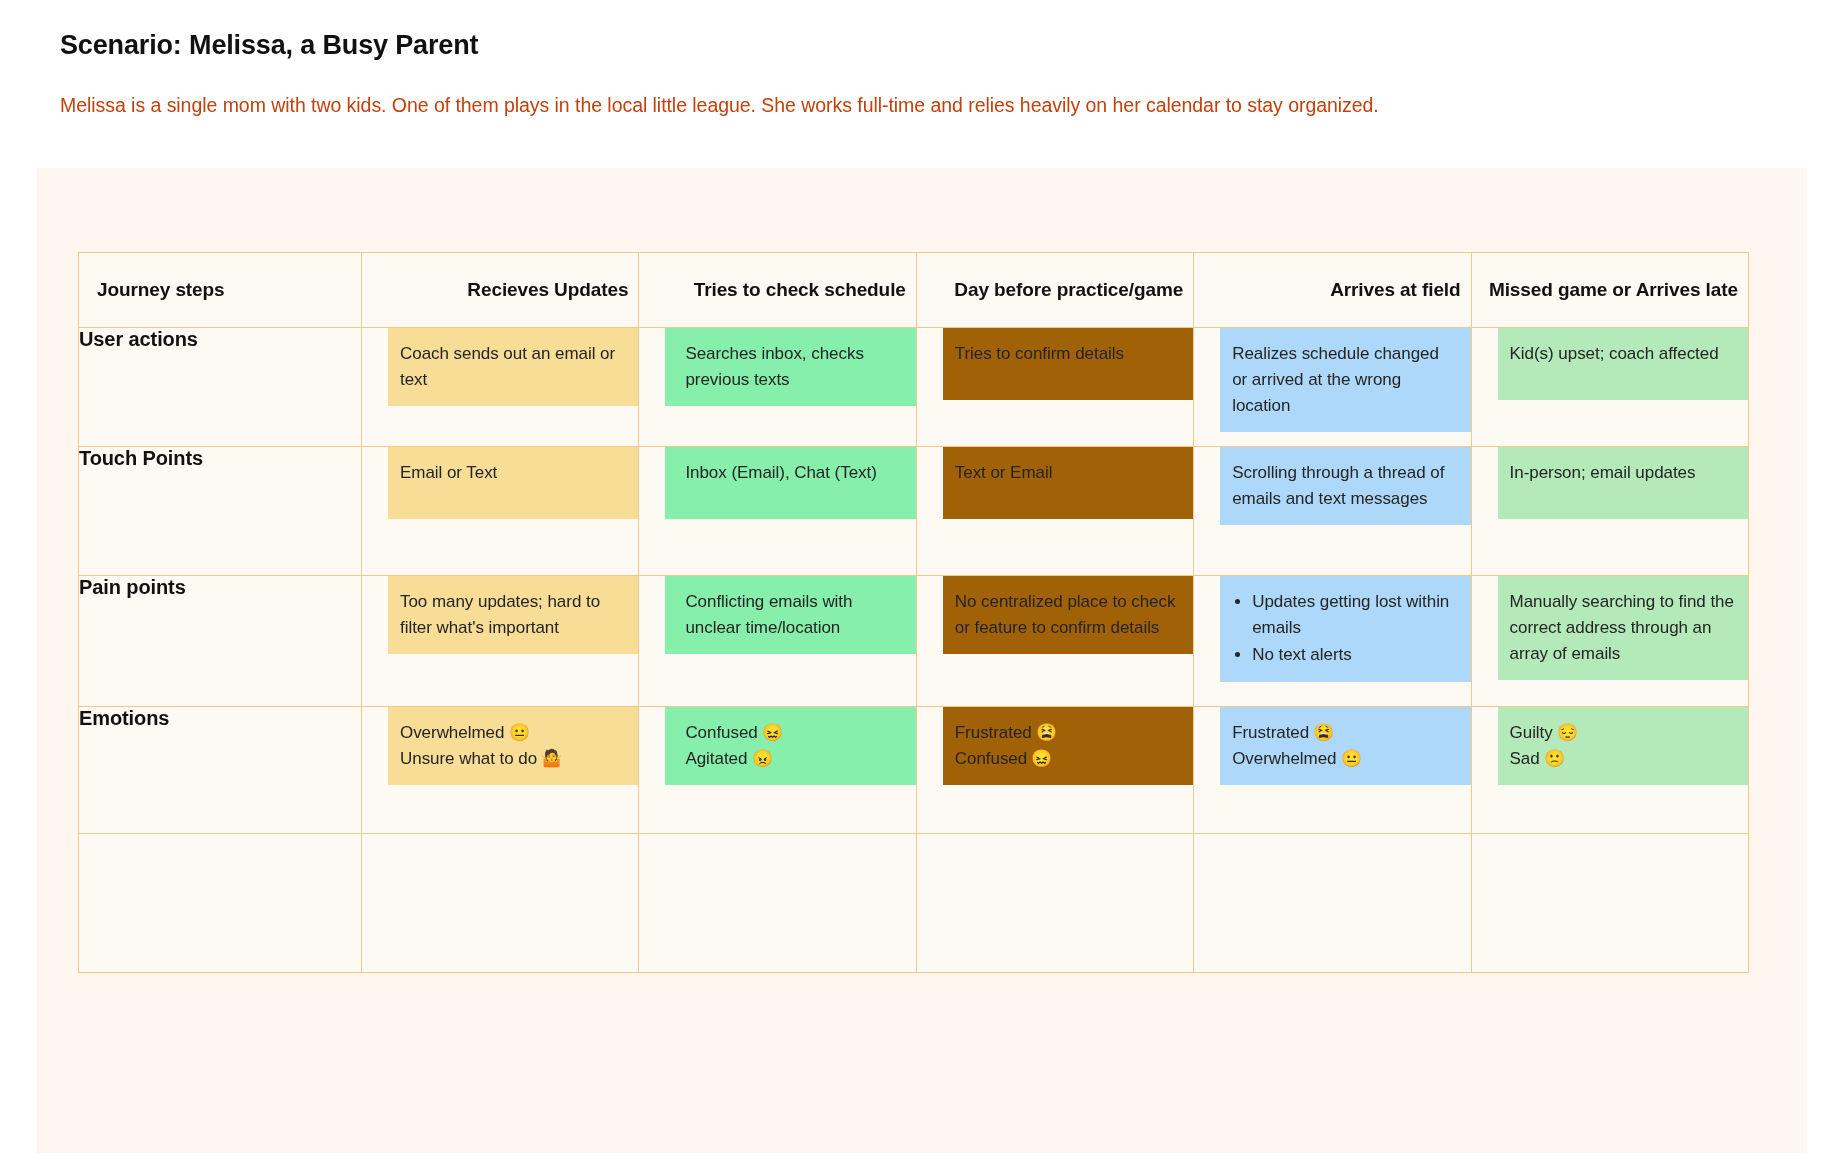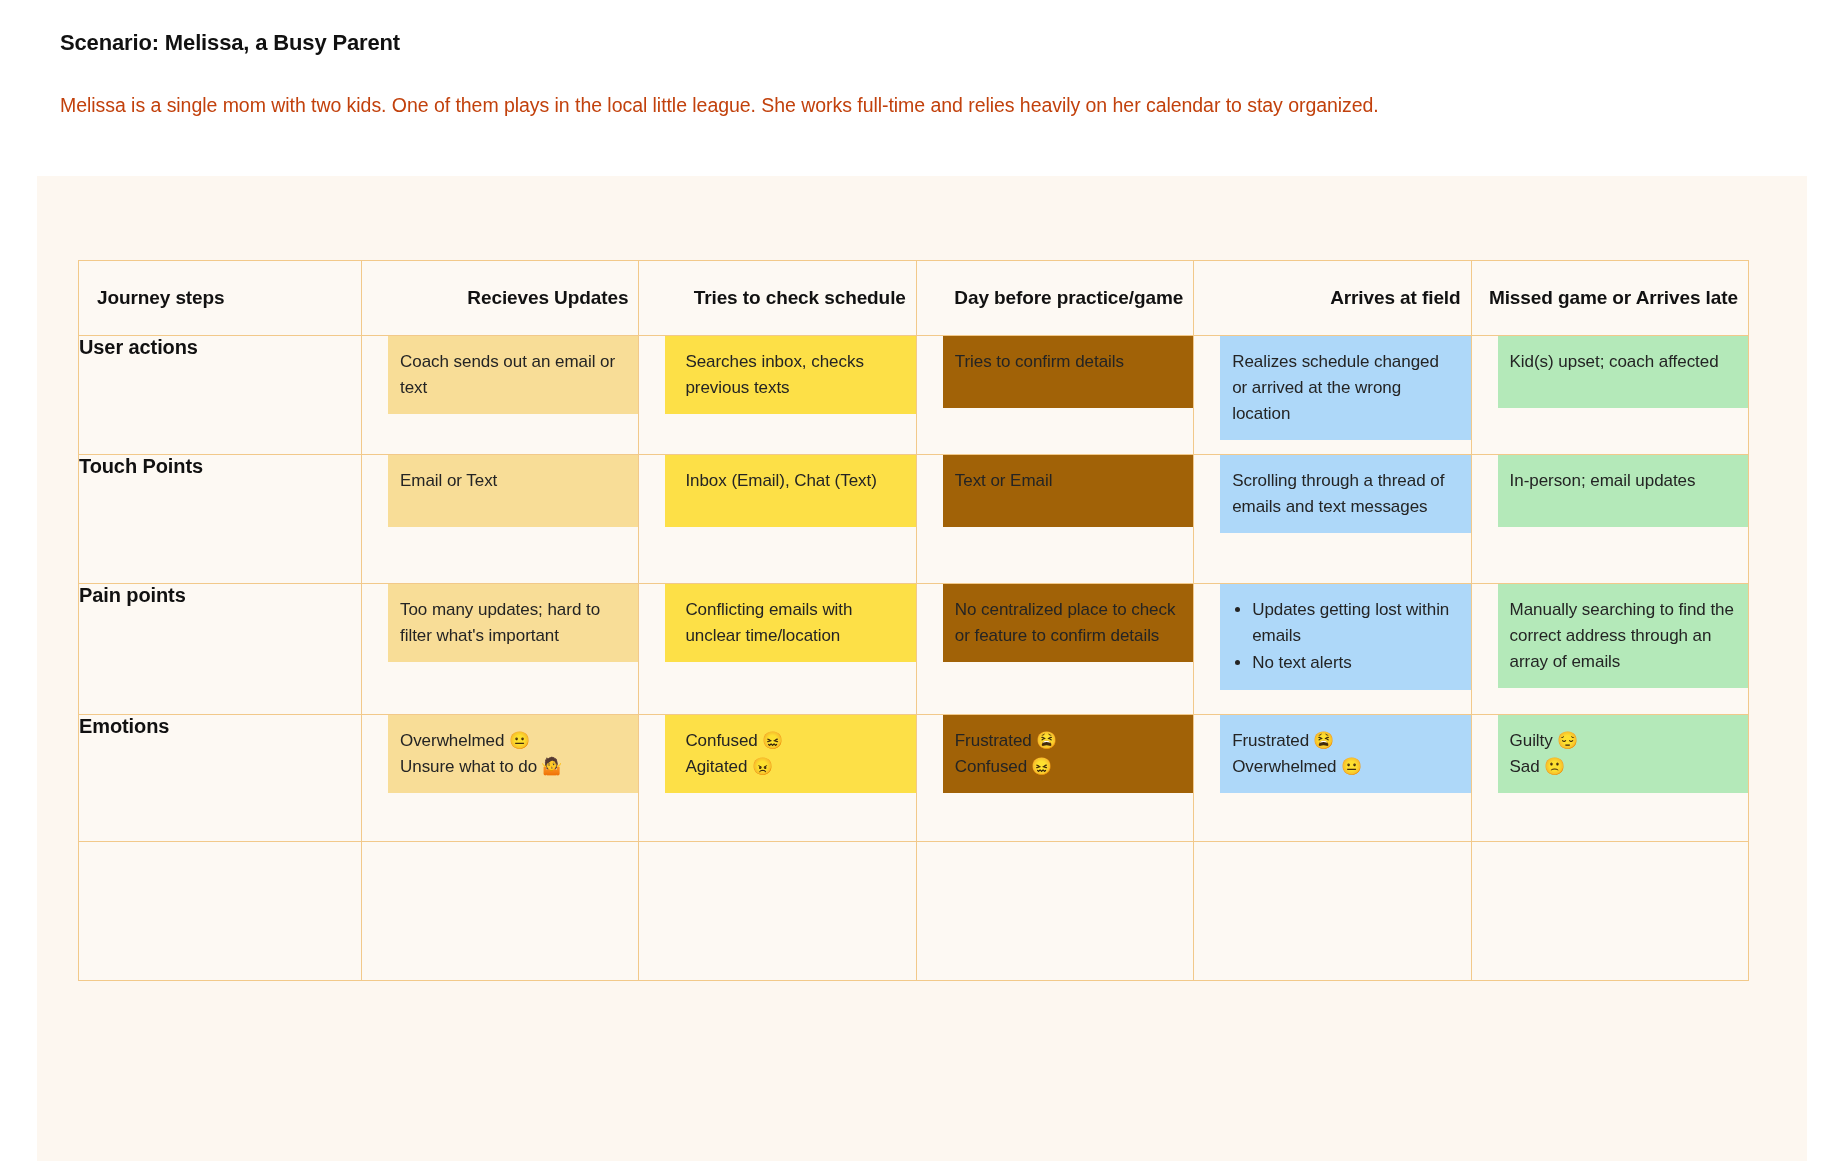--- a/index.html
+++ b/index.html
@@ -26,7 +26,7 @@
     position: absolute;
     left: 60px;
     top: 30px;
-    font-size: 22px;
+    font-size: 27px;
     font-weight: bold;
     letter-spacing: -0.15px;
     color: #111111;

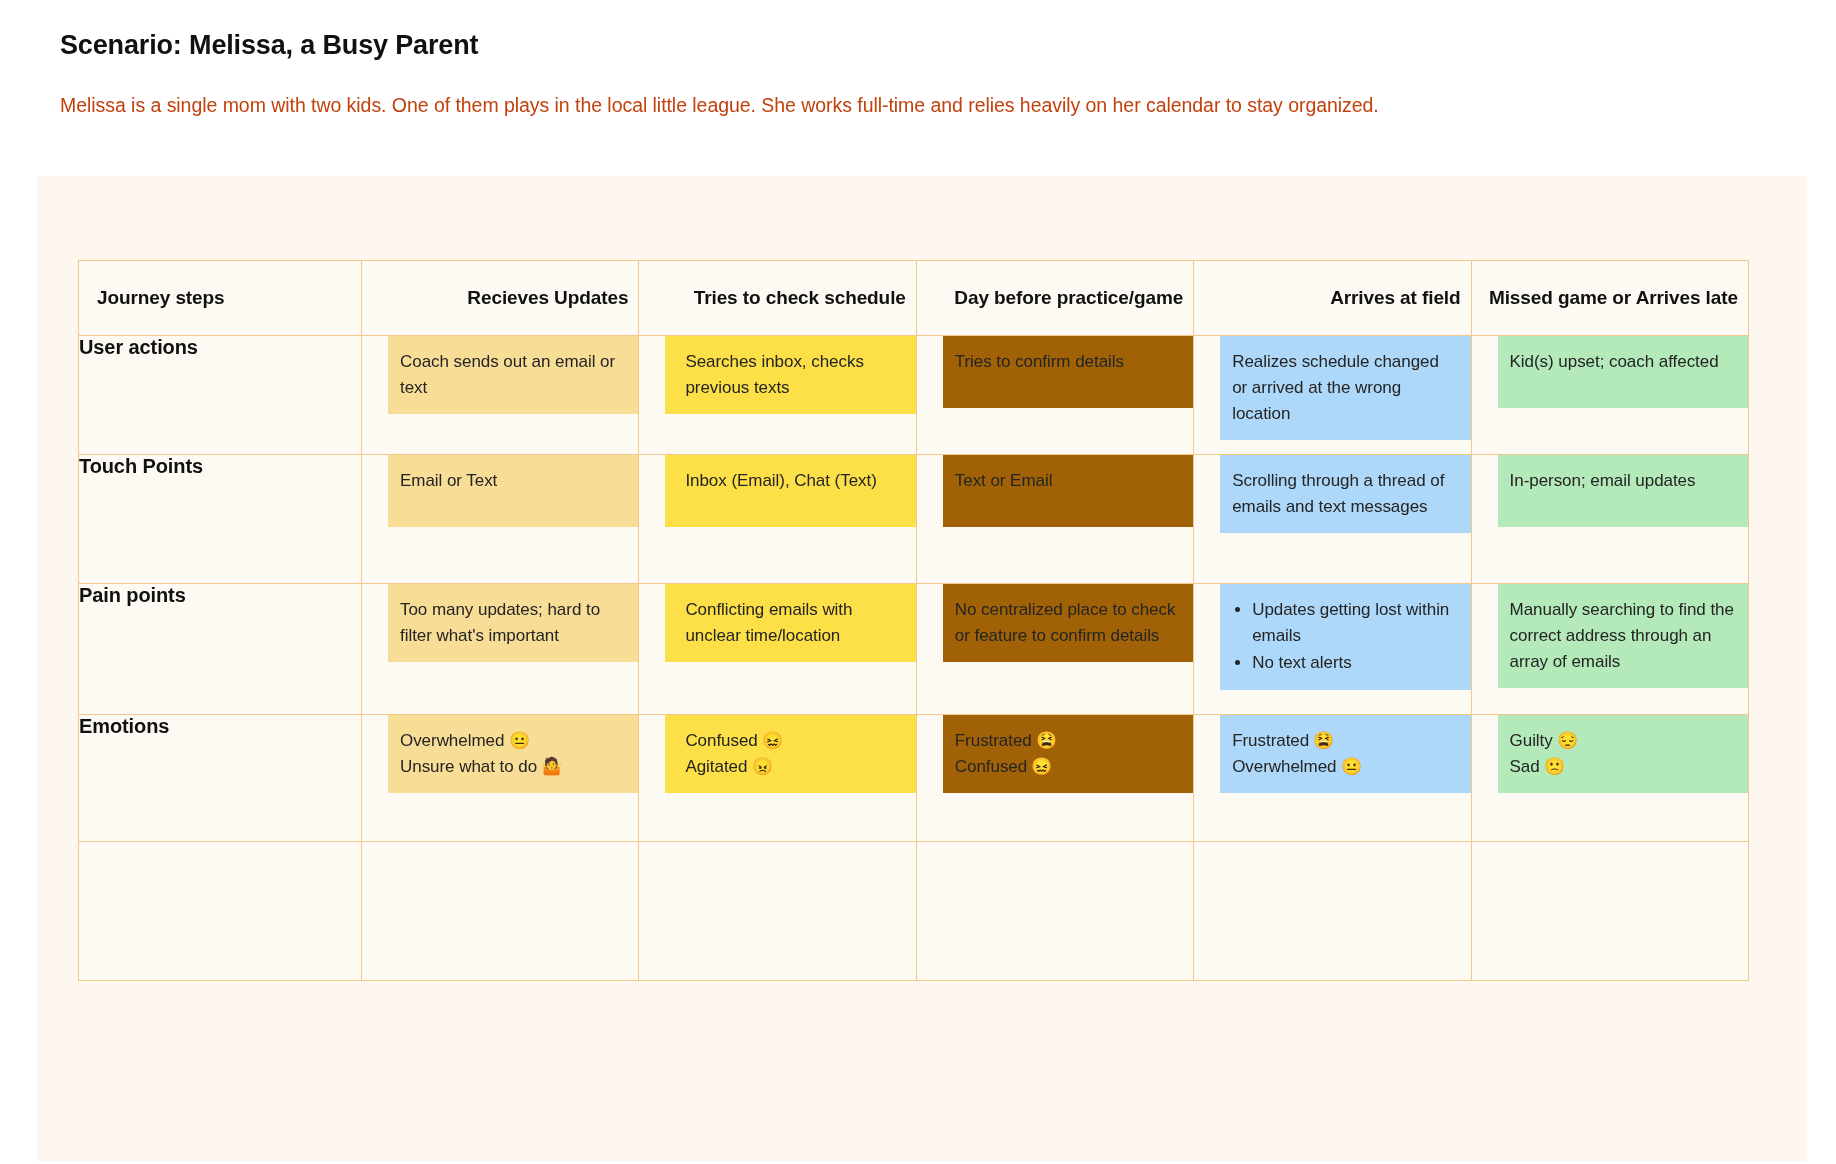--- a/index.html
+++ b/index.html
@@ -46,7 +46,7 @@
   .board {
     position: absolute;
     left: 37px;
-    top: 176px;
+    top: 168px;
     width: 1770px;
     height: 985px;
     background: #fdf7f0;

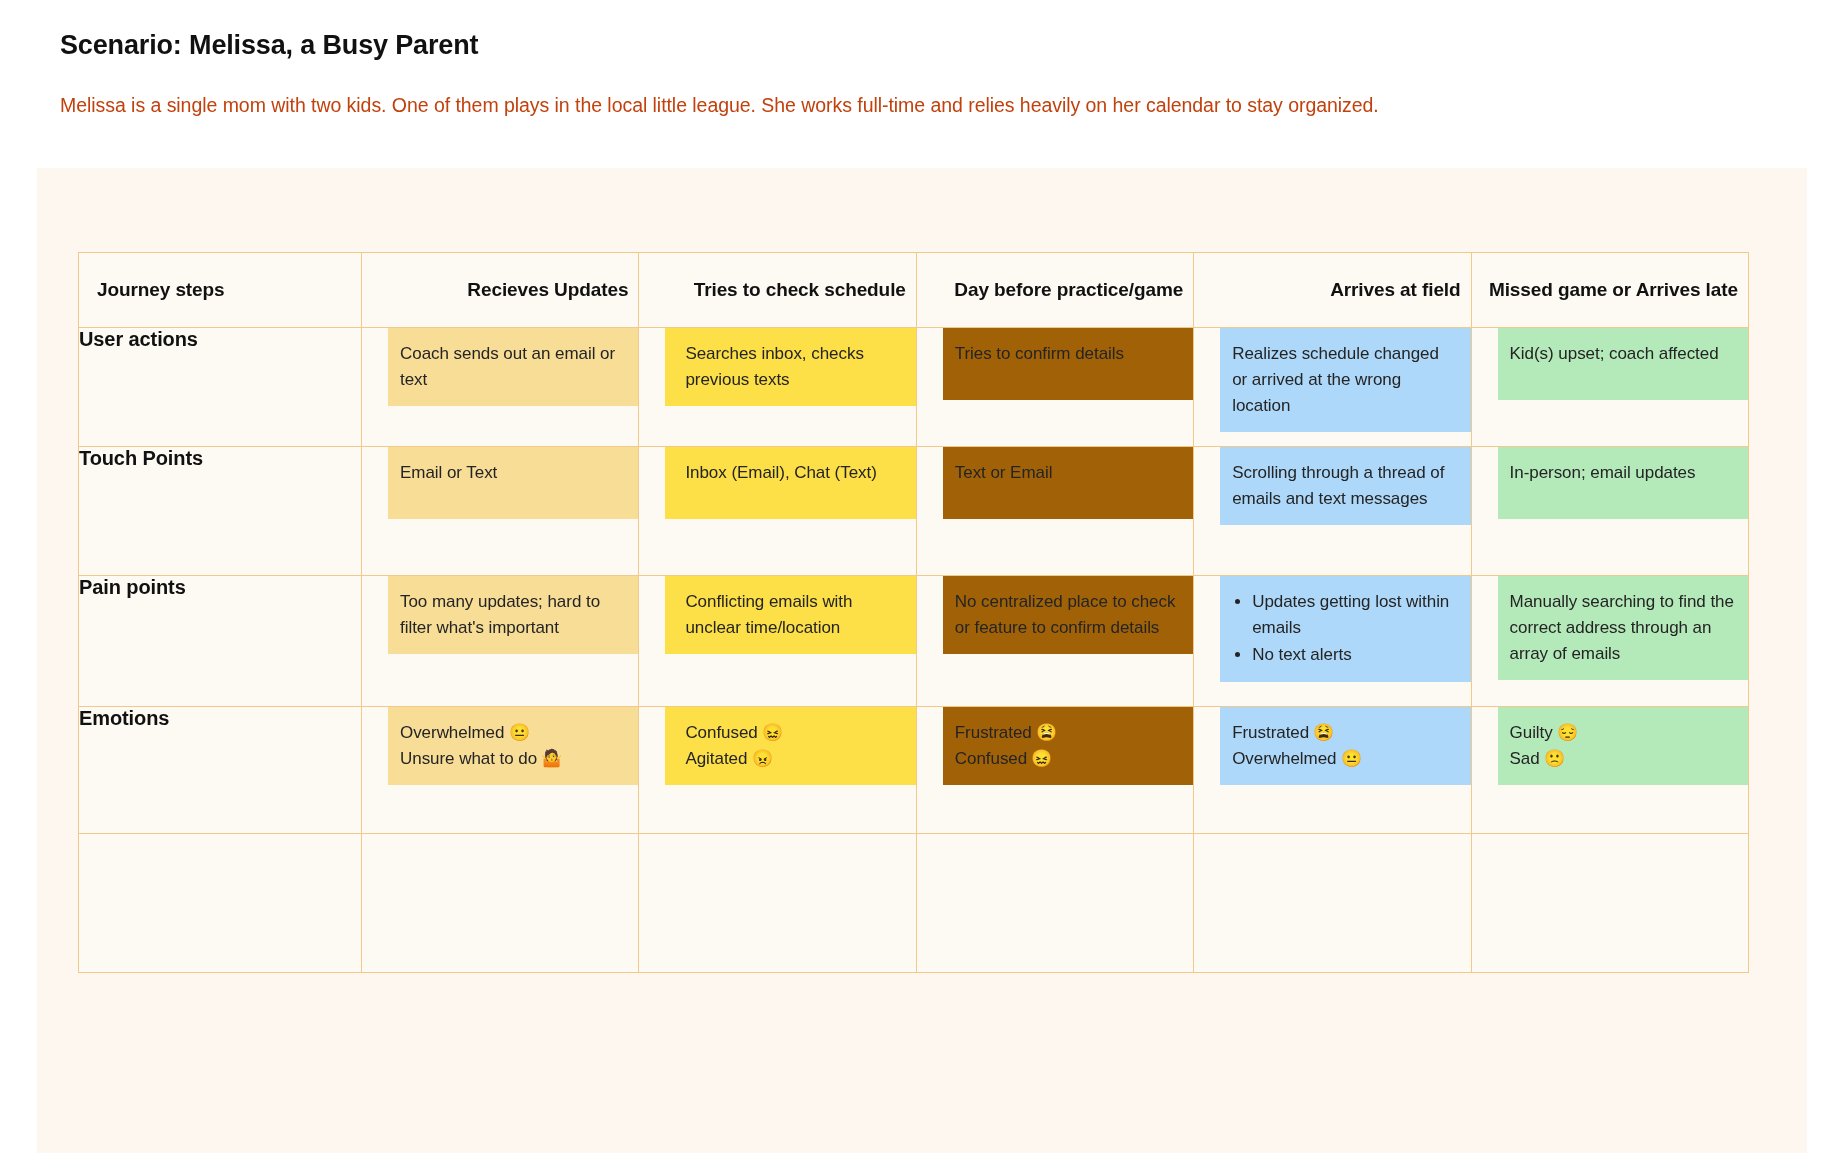--- a/index.html
+++ b/index.html
@@ -114,7 +114,7 @@
   }
 
   .note.yellow { background: #f8dd97; }
-  .note.pink   { background: #fde047; padding-left: 20px; }
+  .note.pink   { background: #86efac; padding-left: 20px; }
   .note.purple { background: #a16207; }
   .note.blue   { background: #aed8f9; }
   .note.green  { background: #b4e9b9; }

